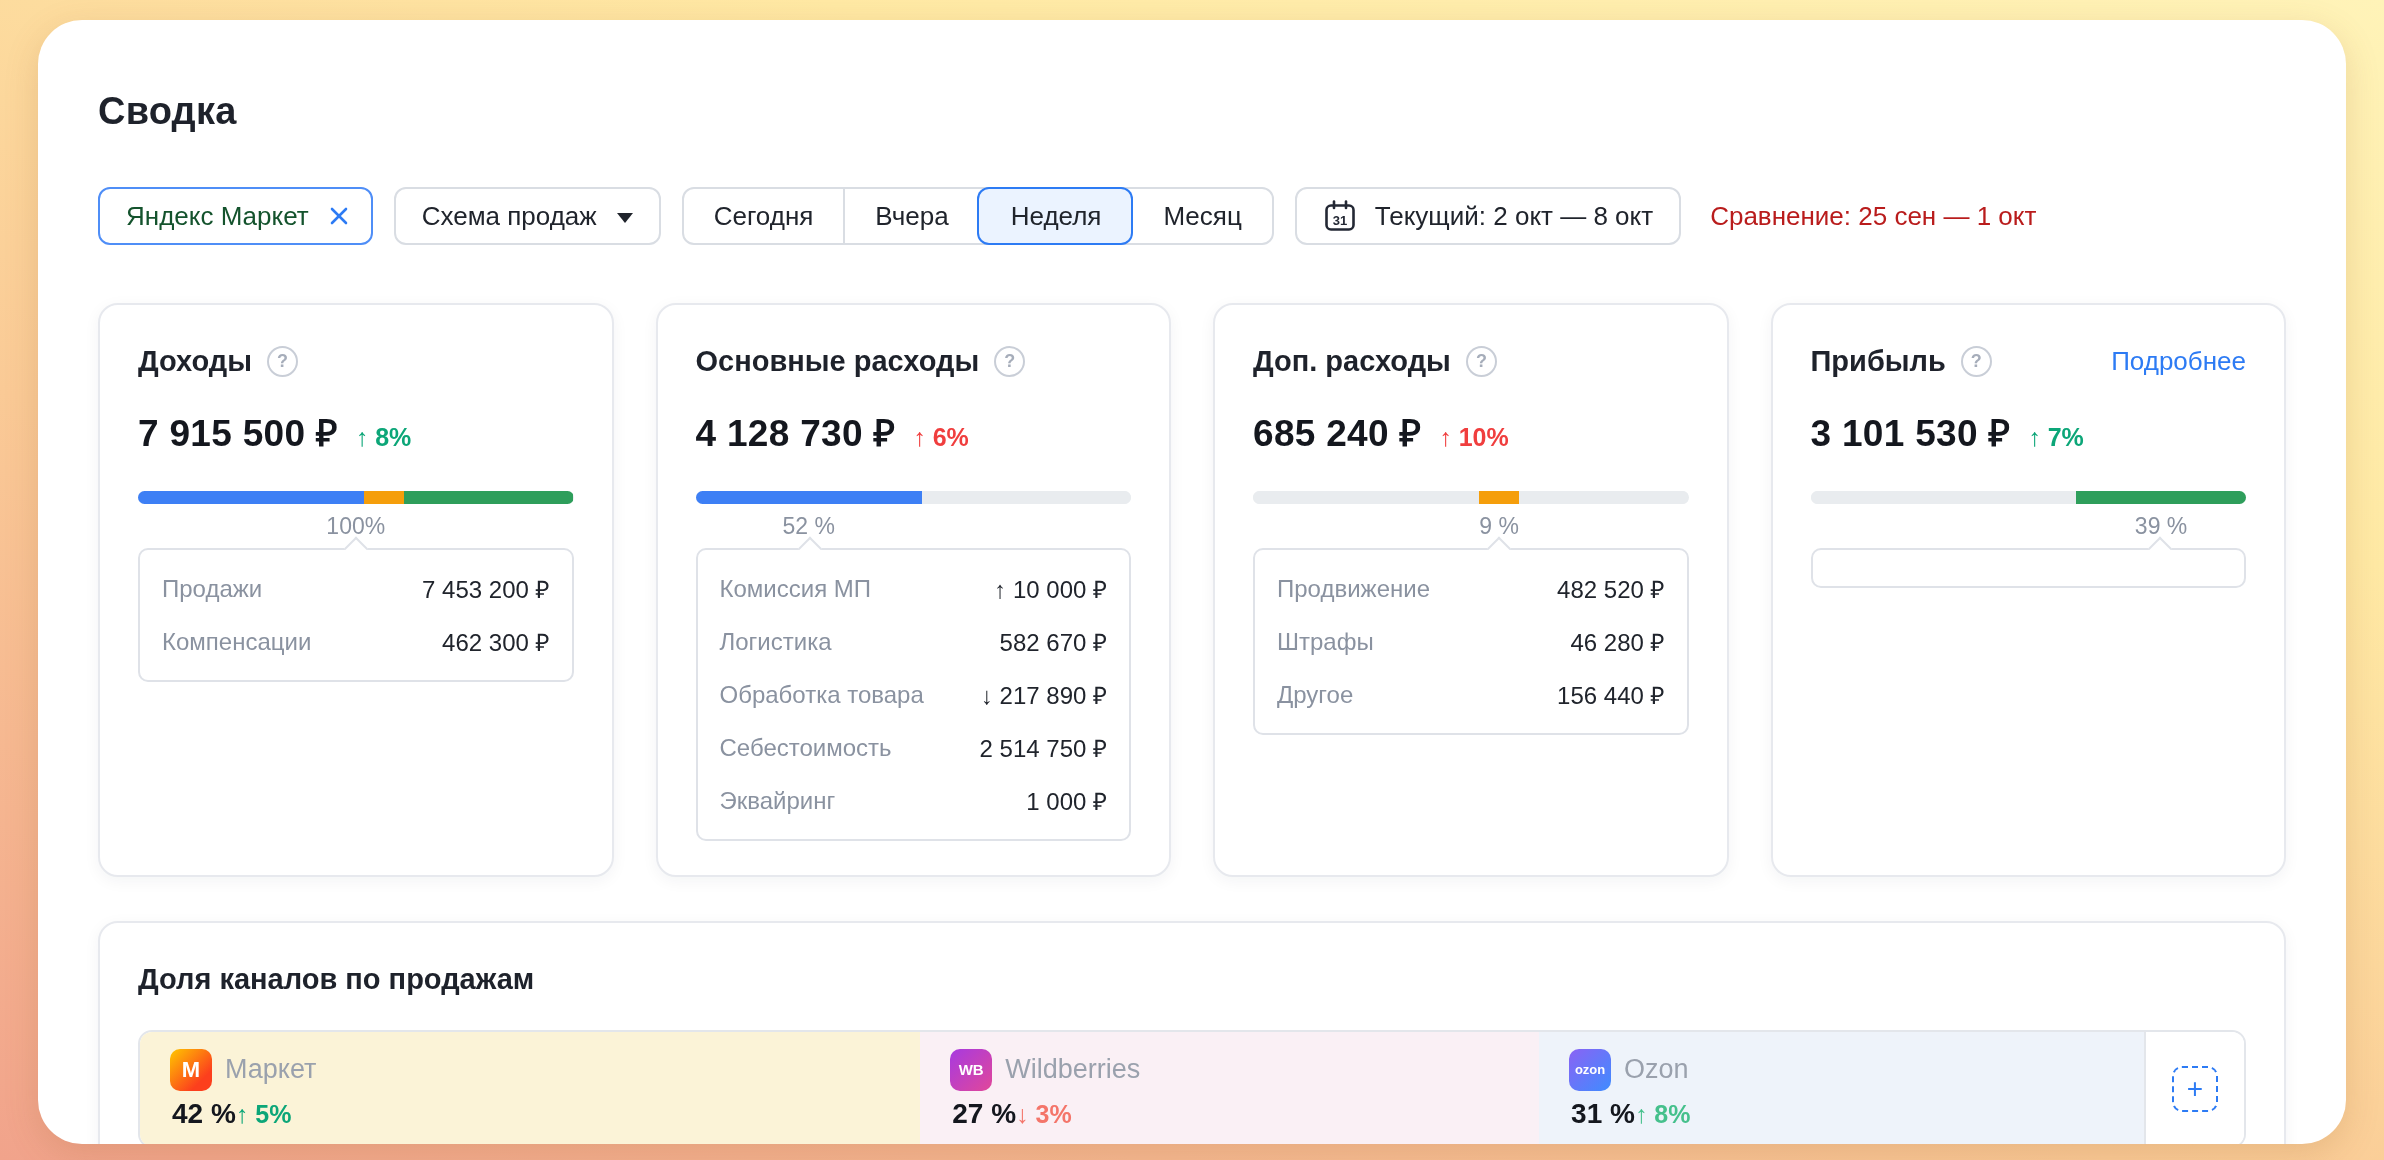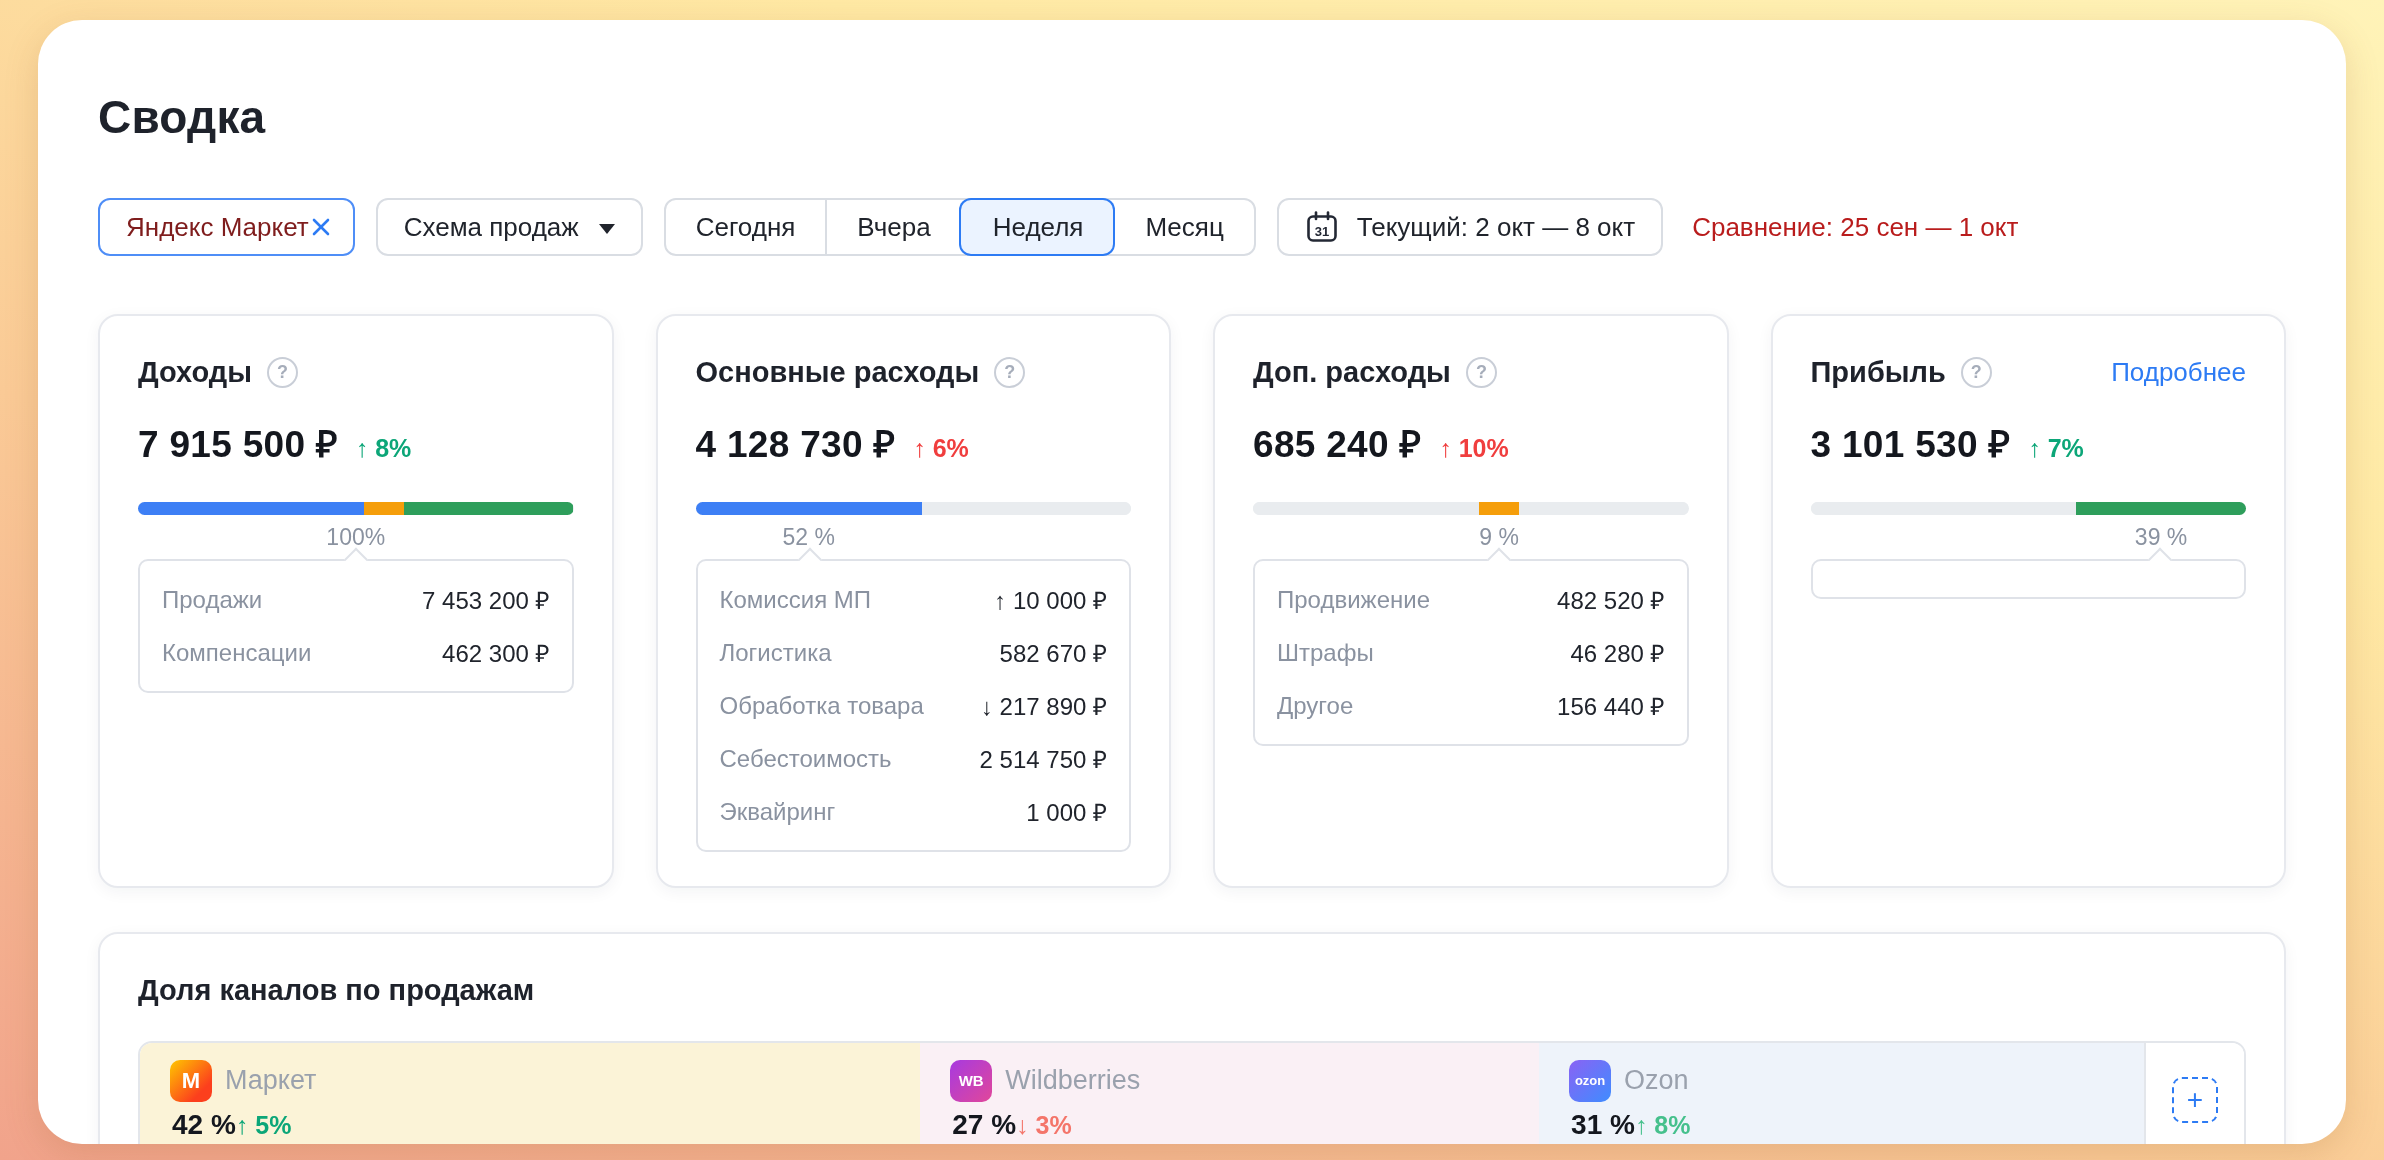--- a/index.html
+++ b/index.html
@@ -21,7 +21,7 @@
     overflow: hidden;
   }
   h1.page-title {
-    font-size: 46px; font-weight: 700; color: #1E222B;
+    font-size: 38px; font-weight: 700; color: #1E222B;
     margin-bottom: 54px; letter-spacing: .2px;
   }
 

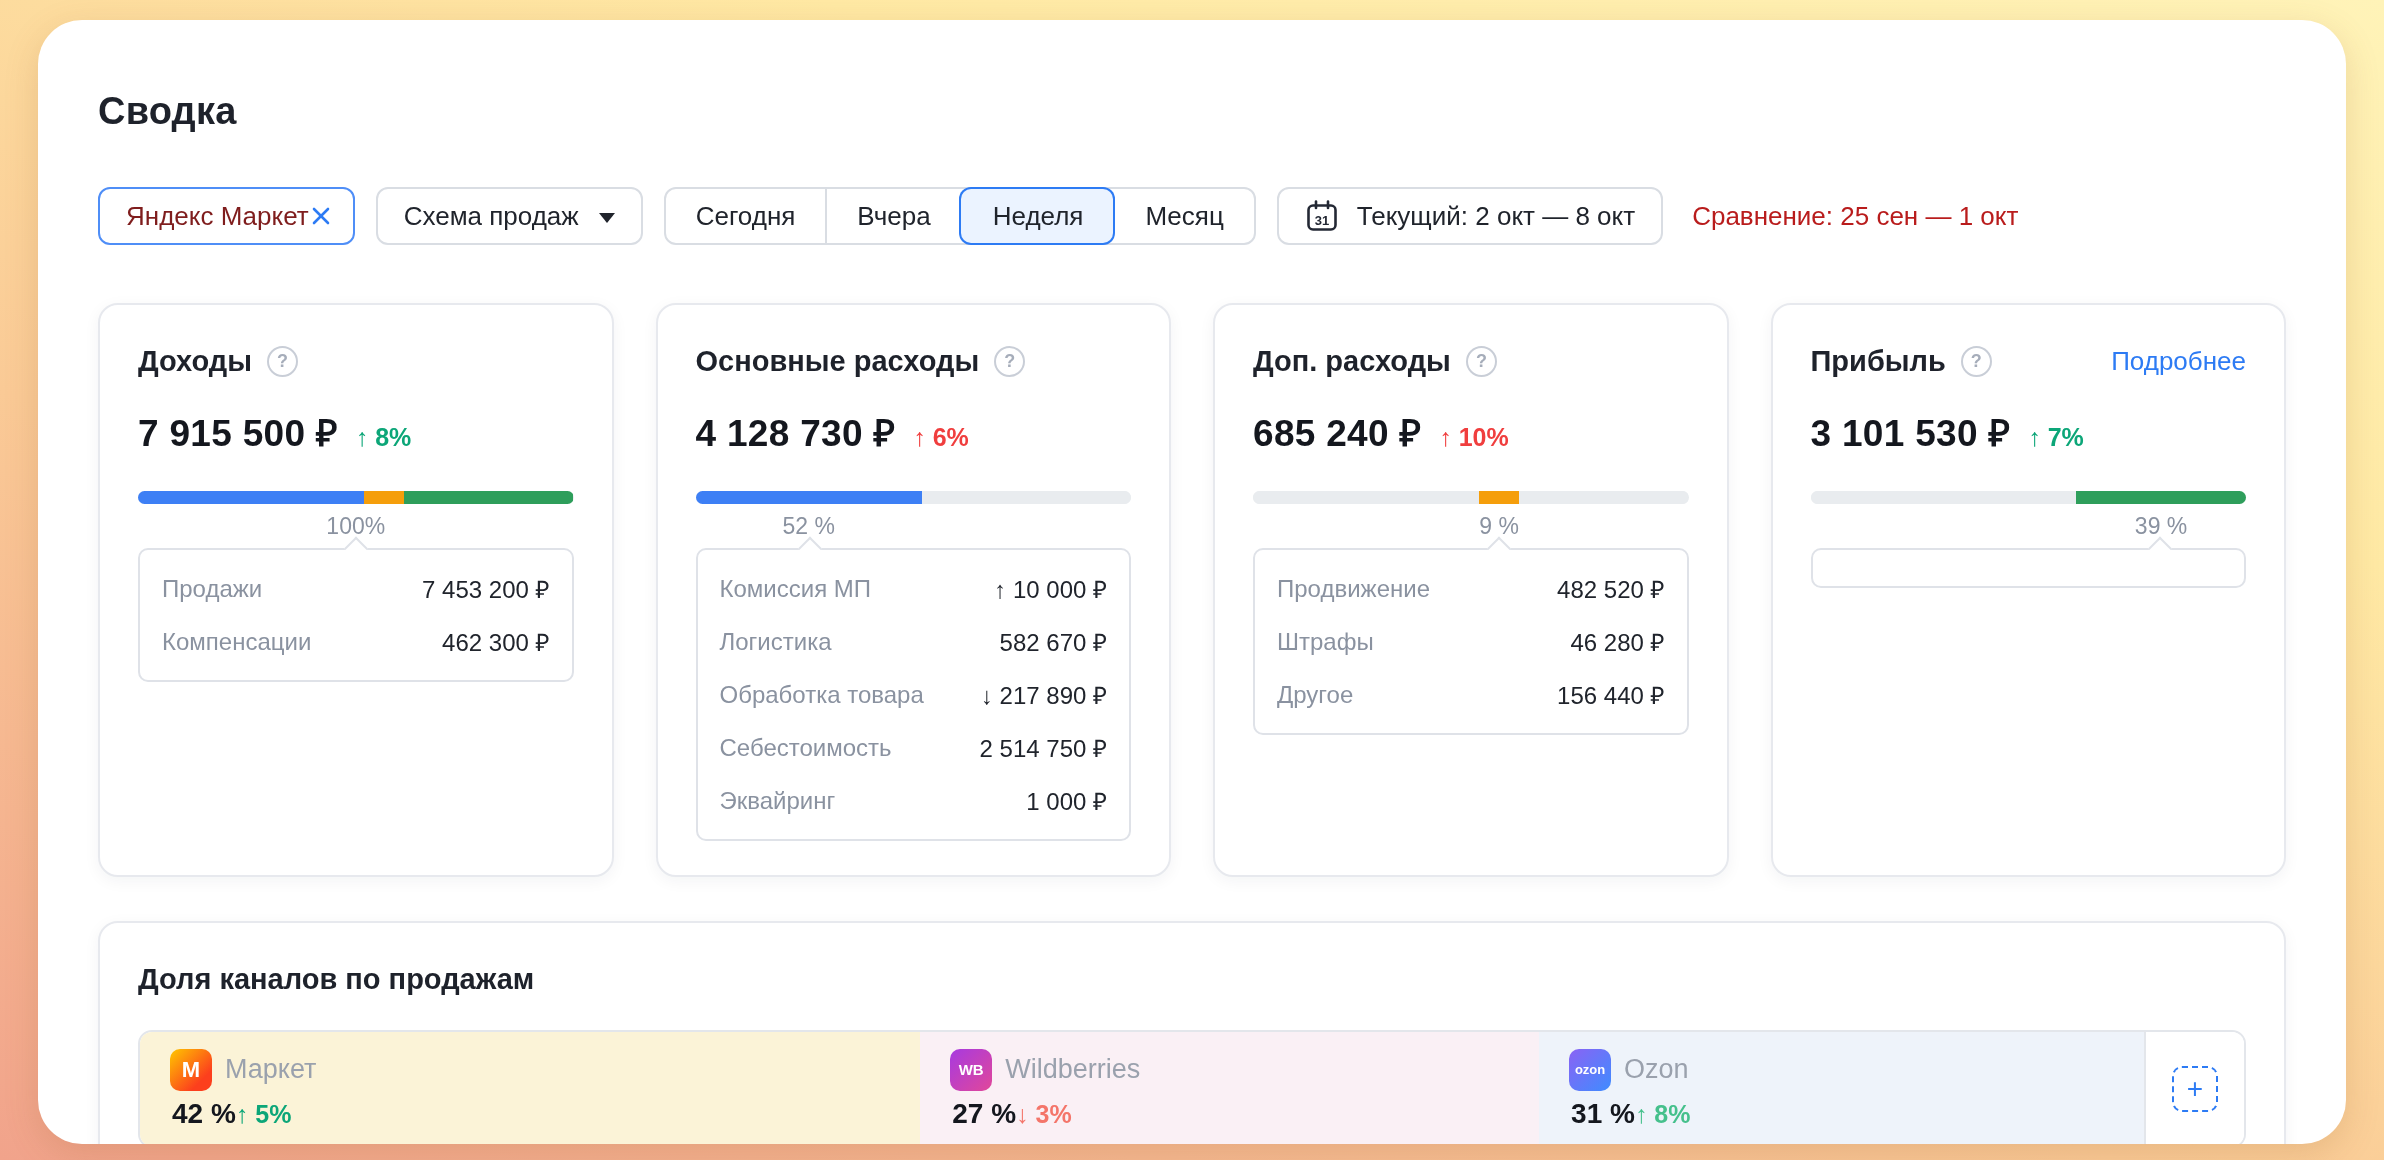--- a/index.html
+++ b/index.html
@@ -32,7 +32,7 @@
     background: #fff; border: 2px solid #D9DDE3; border-radius: 12px;
     font-size: 26px; color: #20242C; white-space: nowrap;
   }
-  .chip { border-color: #4F8EF7; color: #7f1d1d; padding: 0 20px 0 26px; }
+  .chip { border-color: #4F8EF7; color: #14532d; gap: 18px; padding: 0 20px 0 26px; }
   .dropdown { padding: 0 26px; gap: 20px; }
   .caret {
     width: 0; height: 0; margin-top: 4px;

